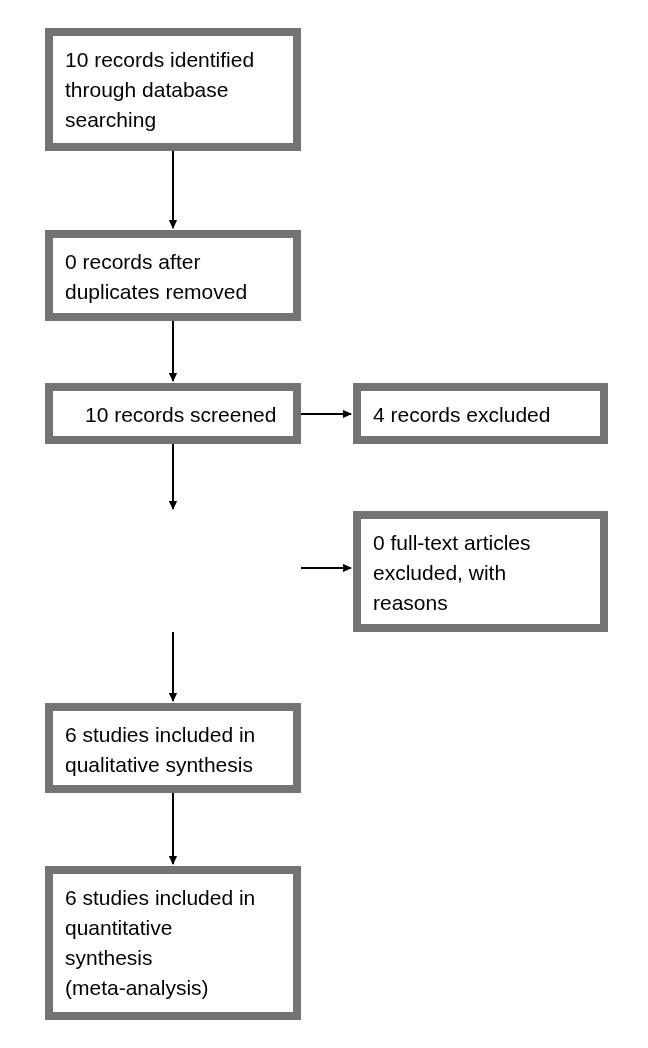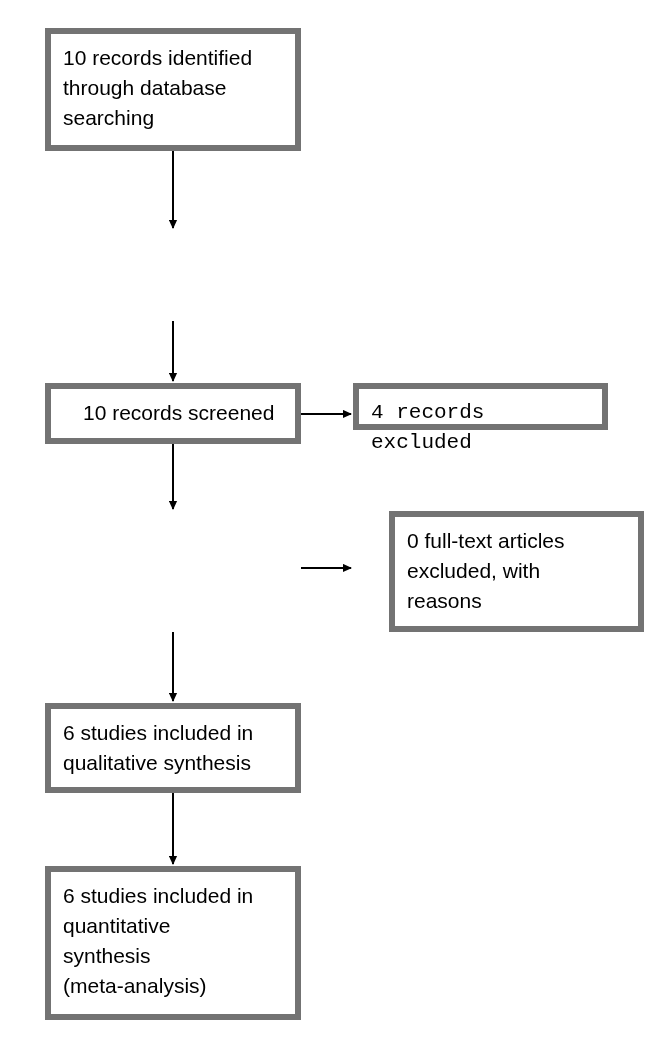--- a/index.html
+++ b/index.html
@@ -25,7 +25,7 @@
   }
   .flow-box {
     position: absolute;
-    border: 6px solid #737373;
+    border: 8px solid #737373;
     background: #ffffff;
     padding: 9px 12px 6px 12px;
     font-size: 21px;

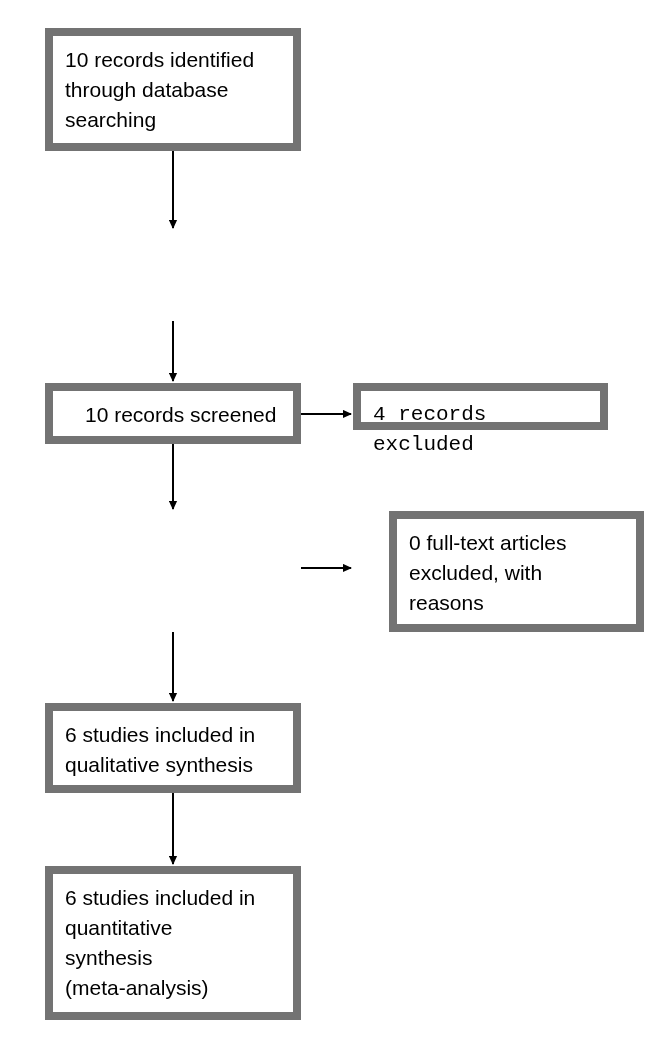--- a/index.html
+++ b/index.html
@@ -74,6 +74,8 @@
 through database
 searching</div>
 
+  <div class="flow-box" style="left: 45px; top: 230px; width: 256px; height: 91px;">0 records after
+duplicates removed</div>
 
   <div class="flow-box" style="left: 45px; top: 383px; width: 256px; height: 61px; padding-left: 32px;">10 records screened</div>
 

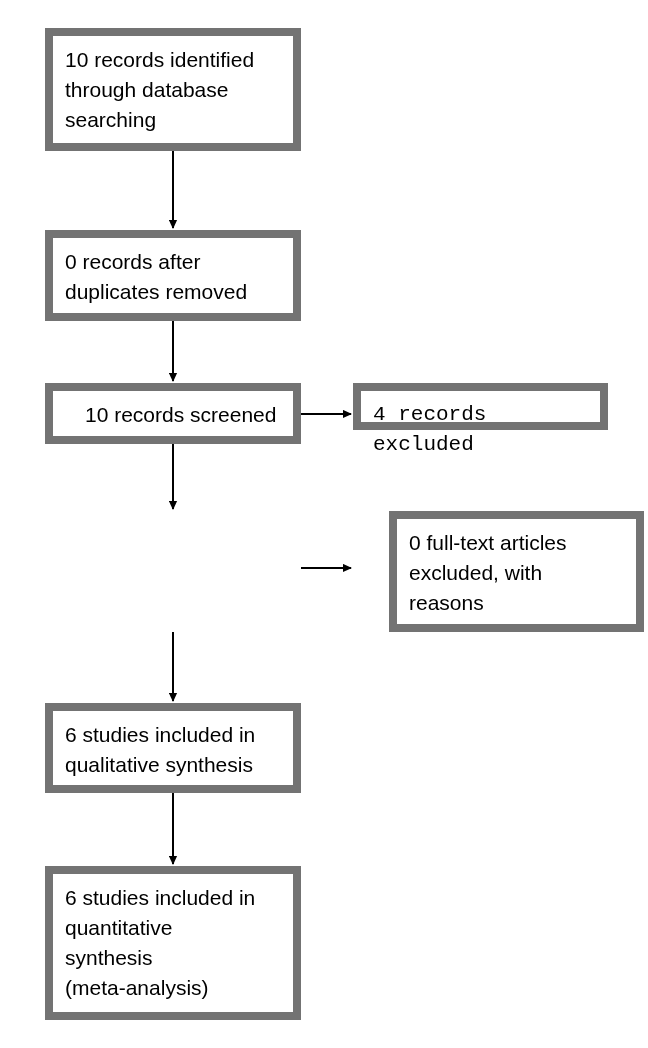--- a/index.html
+++ b/index.html
@@ -79,7 +79,7 @@
 
   <div class="flow-box" style="left: 45px; top: 383px; width: 256px; height: 61px; padding-left: 32px;">10 records screened</div>
 
-  <div class="flow-box" style="left: 353px; top: 383px; width: 255px; height: 47px; font-family: Liberation Mono, monospace;">4 records excluded</div>
+  <div class="flow-box" style="left: 353px; top: 383px; width: 255px; height: 61px;">4 records excluded</div>
 
 
   <div class="flow-box" style="left: 353px; top: 511px; width: 255px; height: 121px; margin-left: 36px;">0 full-text articles

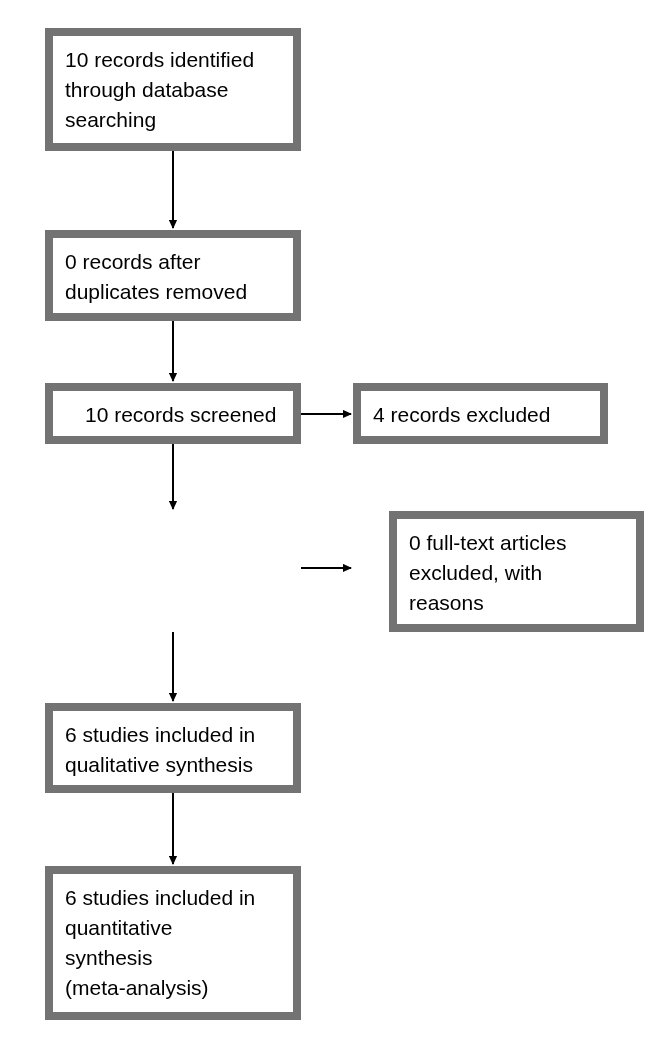--- a/index.html
+++ b/index.html
@@ -82,7 +82,7 @@
   <div class="flow-box" style="left: 353px; top: 383px; width: 255px; height: 61px;">4 records excluded</div>
 
 
-  <div class="flow-box" style="left: 353px; top: 511px; width: 255px; height: 121px; margin-left: 36px;">0 full-text articles
+  <div class="flow-box" style="left: 353px; top: 511px; width: 255px; height: 121px;">0 full-text articles
 excluded, with
 reasons</div>
 

